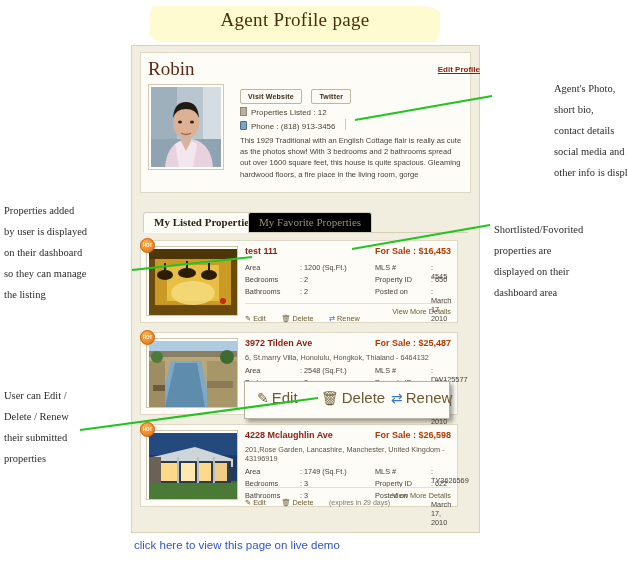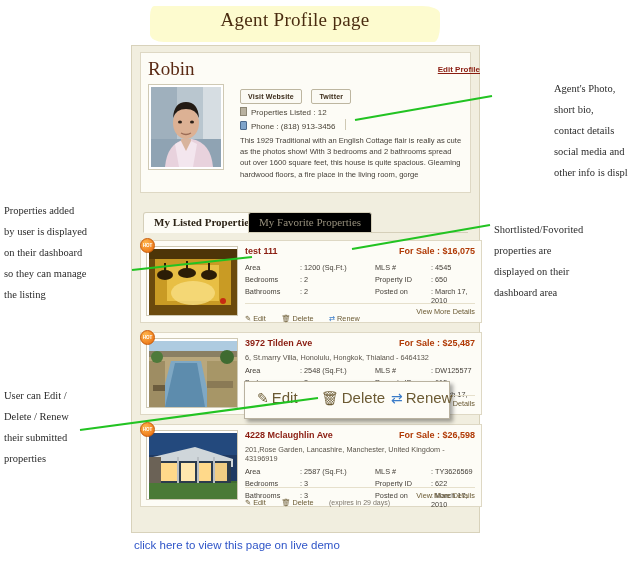--- a/index.html
+++ b/index.html
@@ -111,7 +111,7 @@
 
   
   .listing{
-    position:absolute; left:140px; width:342px; height:83px;
+    position:absolute; left:140px; width:318px; height:83px;
     background:#fdfcf6; border:1px solid #ded8c4;
   }
   #listing-0{ top:240px; }

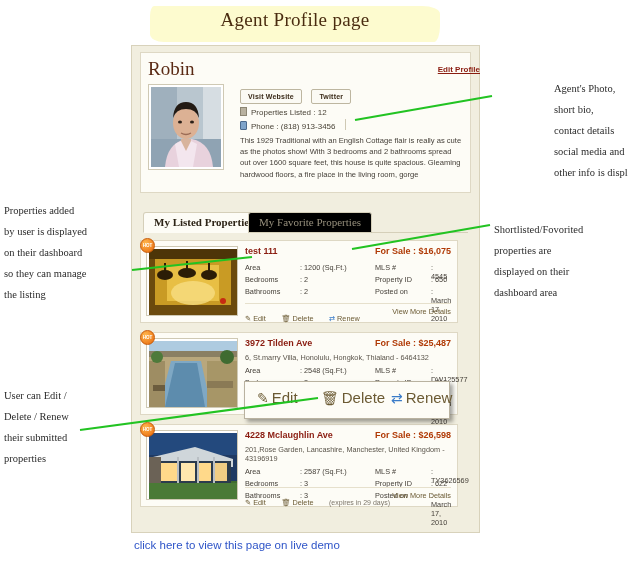--- a/index.html
+++ b/index.html
@@ -281,7 +281,7 @@
   <div class="l-body">
     <div class="l-titlerow">
       <span class="l-title">test 111</span>
-      <span class="l-price">For Sale : $16,075</span>
+      <span class="l-price">For Sale : $16,453</span>
     </div>
     <div class="l-grid">
       <div class="row">

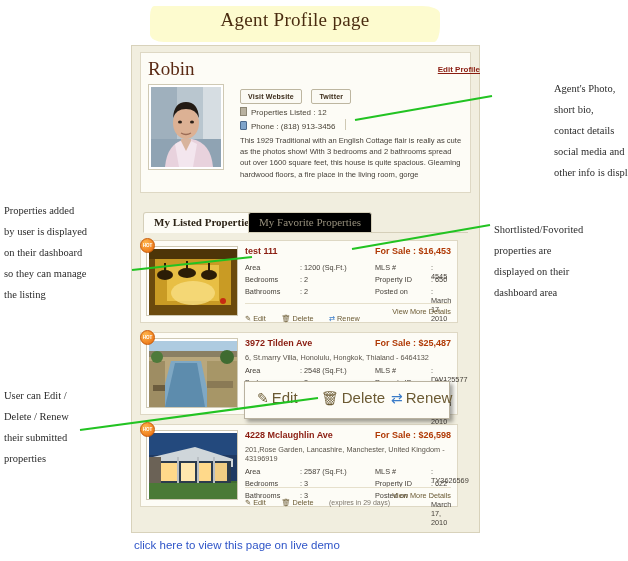--- a/index.html
+++ b/index.html
@@ -397,7 +397,7 @@
     <div class="l-grid">
       <div class="row">
         <span class="g-lbl c1-l">Area</span>
-        <span class="g-lbl c1-v">: 2587 (Sq.Ft.)</span>
+        <span class="g-lbl c1-v">: 1749 (Sq.Ft.)</span>
         <span class="g-lbl c2-l">MLS #</span>
         <span class="g-lbl c2-v">: TY3626569</span>
       </div>

